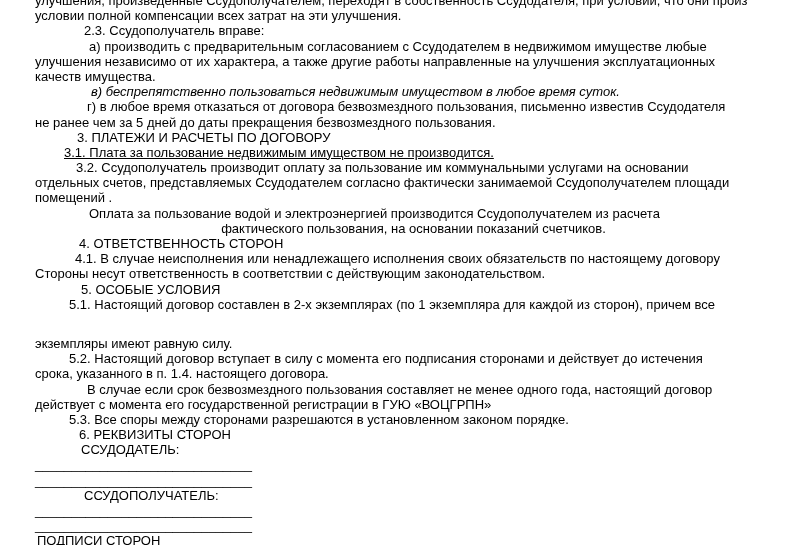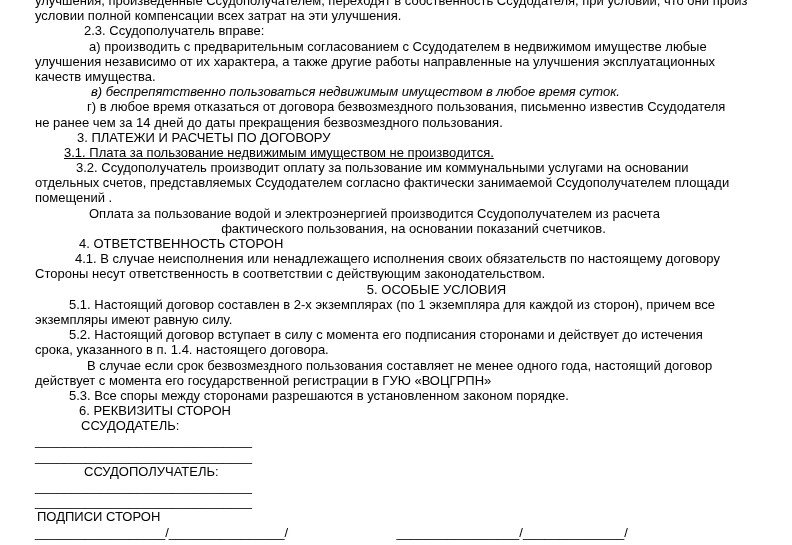--- a/index.html
+++ b/index.html
@@ -43,7 +43,7 @@
       <div class="line" style="padding-left: 0px;">качеств имущества.</div>
       <div class="line" style="padding-left: 56px; font-style: italic;">в) беспрепятственно пользоваться недвижимым имуществом в любое время суток.</div>
       <div class="line" style="padding-left: 52px;">г) в любое время отказаться от договора безвозмездного пользования, письменно известив Ссудодателя</div>
-      <div class="line" style="padding-left: 0px;">не ранее чем за 14 дней до даты прекращения безвозмездного пользования.</div>
+      <div class="line" style="padding-left: 0px;">не ранее чем за 5 дней до даты прекращения безвозмездного пользования.</div>
       <div class="line" style="padding-left: 42px;">3. ПЛАТЕЖИ И РАСЧЕТЫ ПО ДОГОВОРУ</div>
       <div class="line" style="padding-left: 29px; text-decoration: underline;">3.1. Плата за пользование недвижимым имуществом не производится.</div>
       <div class="line" style="padding-left: 41px;">3.2. Ссудополучатель производит оплату за пользование им коммунальными услугами на основании</div>

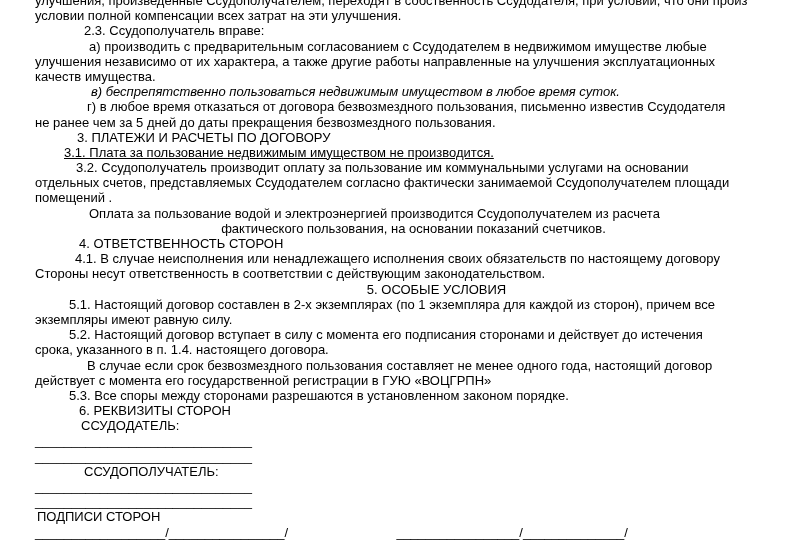--- a/index.html
+++ b/index.html
@@ -54,7 +54,7 @@
       <div class="line" style="padding-left: 44px;">4. ОТВЕТСТВЕННОСТЬ СТОРОН</div>
       <div class="line" style="padding-left: 40px;">4.1. В случае неисполнения или ненадлежащего исполнения своих обязательств по настоящему договору</div>
       <div class="line" style="padding-left: 0px;">Стороны несут ответственность в соответствии с действующим законодательством.</div>
-      <div class="line" style="padding-left: 46px; text-align: center;">5. ОСОБЫЕ УСЛОВИЯ</div>
+      <div class="line" style="padding-left: 46px;">5. ОСОБЫЕ УСЛОВИЯ</div>
       <div class="line" style="padding-left: 34px;">5.1. Настоящий договор составлен в 2-х экземплярах (по 1 экземпляра для каждой из сторон), причем все</div>
       <div class="line" style="padding-left: 0px;">экземпляры имеют равную силу.</div>
       <div class="line" style="padding-left: 34px;">5.2. Настоящий договор вступает в силу с момента его подписания сторонами и действует до истечения</div>

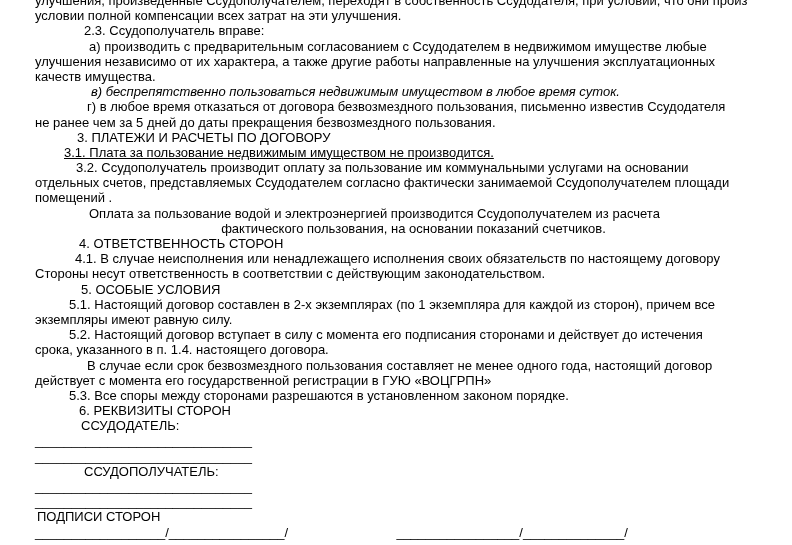--- a/index.html
+++ b/index.html
@@ -56,7 +56,7 @@
       <div class="line" style="padding-left: 0px;">Стороны несут ответственность в соответствии с действующим законодательством.</div>
       <div class="line" style="padding-left: 46px;">5. ОСОБЫЕ УСЛОВИЯ</div>
       <div class="line" style="padding-left: 34px;">5.1. Настоящий договор составлен в 2-х экземплярах (по 1 экземпляра для каждой из сторон), причем все</div>
-      <div class="line" style="padding-left: 0px;">экземпляры имеют равную силу.</div>
+      <div class="line" style="padding-left: 0px; margin-top: 24px;">экземпляры имеют равную силу.</div>
       <div class="line" style="padding-left: 34px;">5.2. Настоящий договор вступает в силу с момента его подписания сторонами и действует до истечения</div>
       <div class="line" style="padding-left: 0px;">срока, указанного в п. 1.4. настоящего договора.</div>
       <div class="line" style="padding-left: 52px;">В случае если срок безвозмездного пользования составляет не менее одного года, настоящий договор</div>

